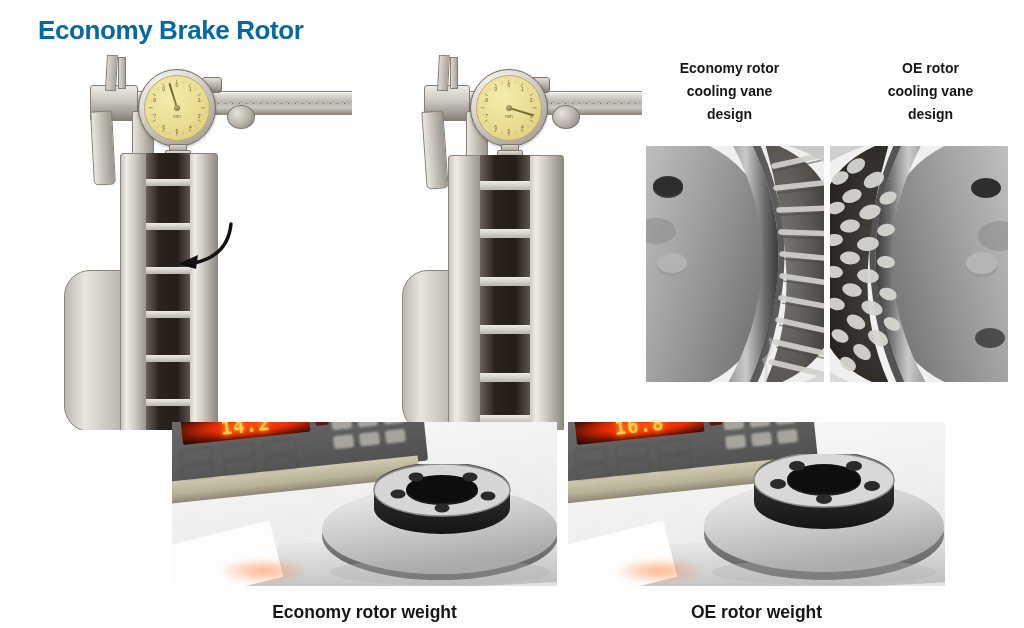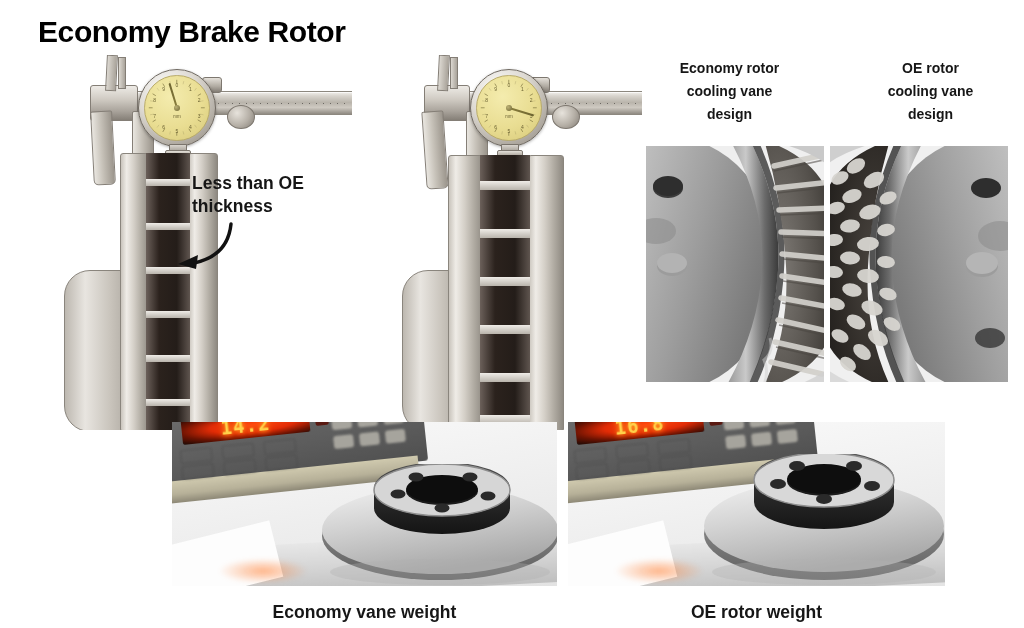--- a/index.html
+++ b/index.html
@@ -27,9 +27,9 @@
   
   .title {
     font-weight: bold;
-    font-size: 30px;
+    font-size: 26px;
     letter-spacing: -0.4px;
-    color: #000000;
+    color: #0369a1;
     white-space: nowrap;
   }
   .subhead {

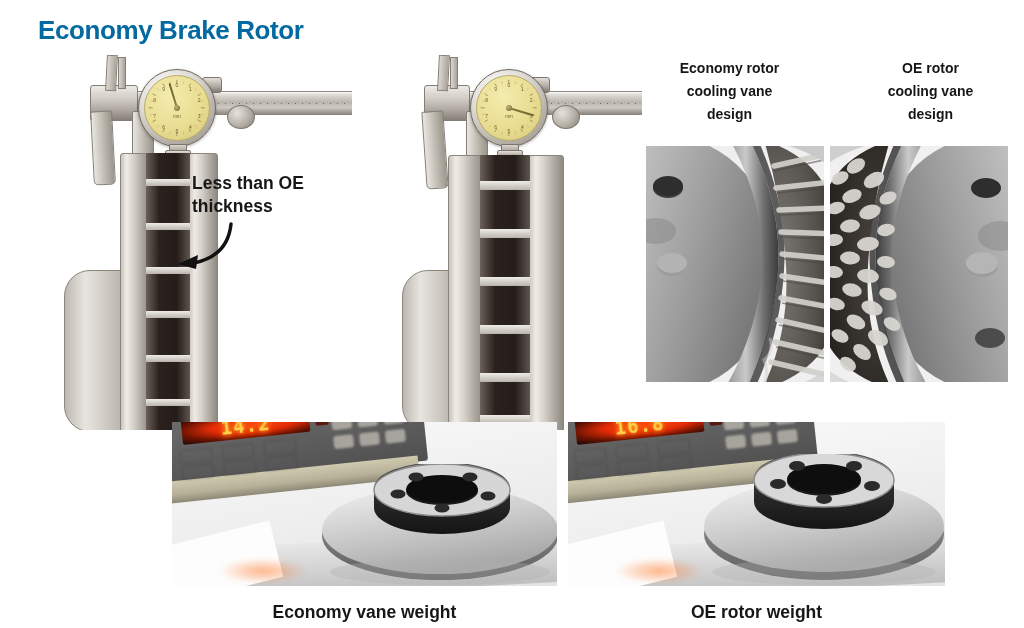--- a/index.html
+++ b/index.html
@@ -356,8 +356,6 @@
     <div class="rotor-rib" style="left:84px; top:344px; width:44px; height:7px;"></div>
   </div>
 
-  <div class="abs callout" style="left:192px; top:172px; white-space:pre;">Less than OE
-thickness</div>
 
   <svg class="arrow-svg" style="left:168px; top:222px;" width="80" height="56" viewBox="0 0 80 56">
     <path d="M63 2 C61 22, 50 36, 26 41" stroke="#111111" stroke-width="3.4" fill="none" stroke-linecap="round"></path>

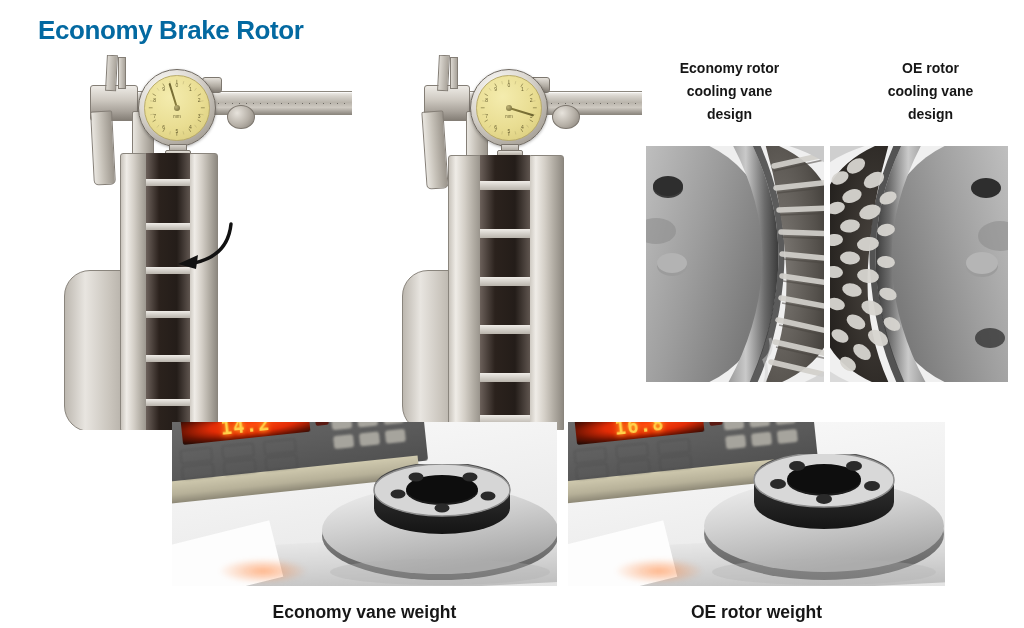--- a/index.html
+++ b/index.html
@@ -751,7 +751,7 @@
     </svg>
   </div>
 
-  <div class="abs caption" style="left:172px; top:602px; width:385px;">Economy vane weight</div>
+  <div class="abs caption" style="left:172px; top:602px; width:385px;">Economy rotor weight</div>
 
   <div class="abs caption" style="left:568px; top:602px; width:377px;">OE rotor weight</div>
 

